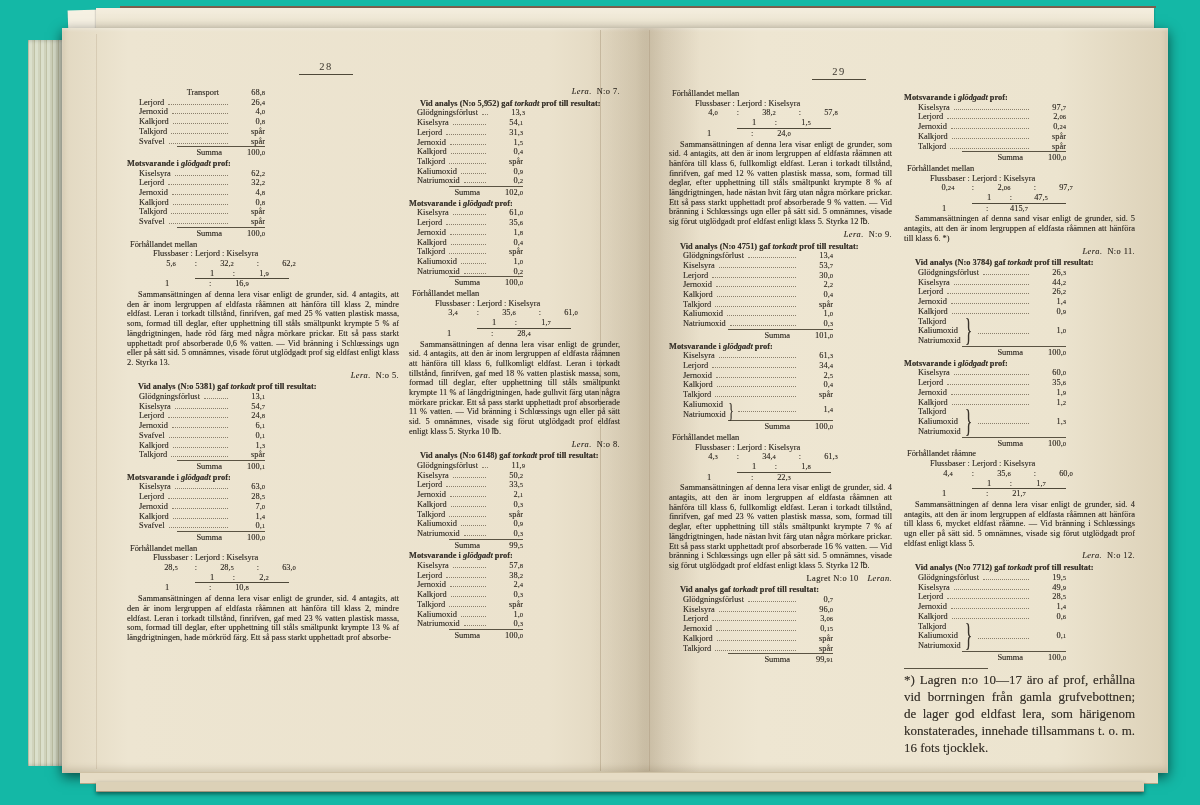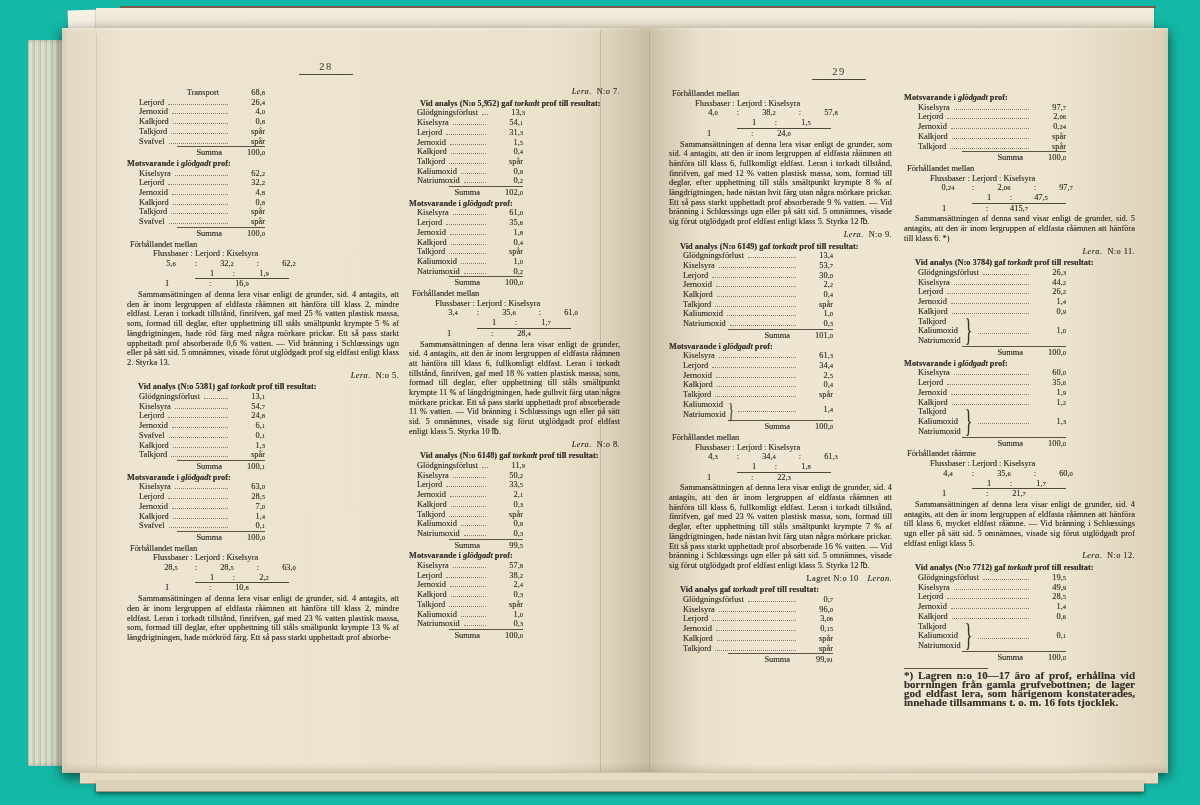--- a/index.html
+++ b/index.html
@@ -540,7 +540,7 @@
       </div>
       <div class="para">Sammansättningen af denna lera visar enligt de grunder, som sid. 4 antagits, att den är inom lergruppen af eldfasta råämnen att hänföra till klass 6, fullkomligt eldfast. Leran i torkadt tillstånd, finrifven, gaf med 12 % vatten plastisk massa, som, formad till deglar, efter upphettning till ståls smältpunkt krympte 8 % af längdrigtningen, hade nästan hvit färg utan några mörkare prickar. Ett så pass starkt upphettadt prof absorberade 9 % vatten. — Vid bränning i Schlœssings ugn eller på sätt sid. 5 omnämnes, visade sig förut utglödgadt prof eldfast enligt klass 5.  Styrka 12 ℔.</div>
       <div class="head"><span class="it">Lera.</span><span>&nbsp;&nbsp;N:o 9.</span></div>
-      <div class="line ind"><span>Vid analys (N:o 6149) gaf </span><span class="it">torkadt</span><span> prof till resultat:</span></div>
+      <div class="line ind"><span>Vid analys (N:o 4751) gaf </span><span class="it">torkadt</span><span> prof till resultat:</span></div>
       <div class="tbl">
         <div class="row">
           <span class="lbl">Glödgningsförlust</span>

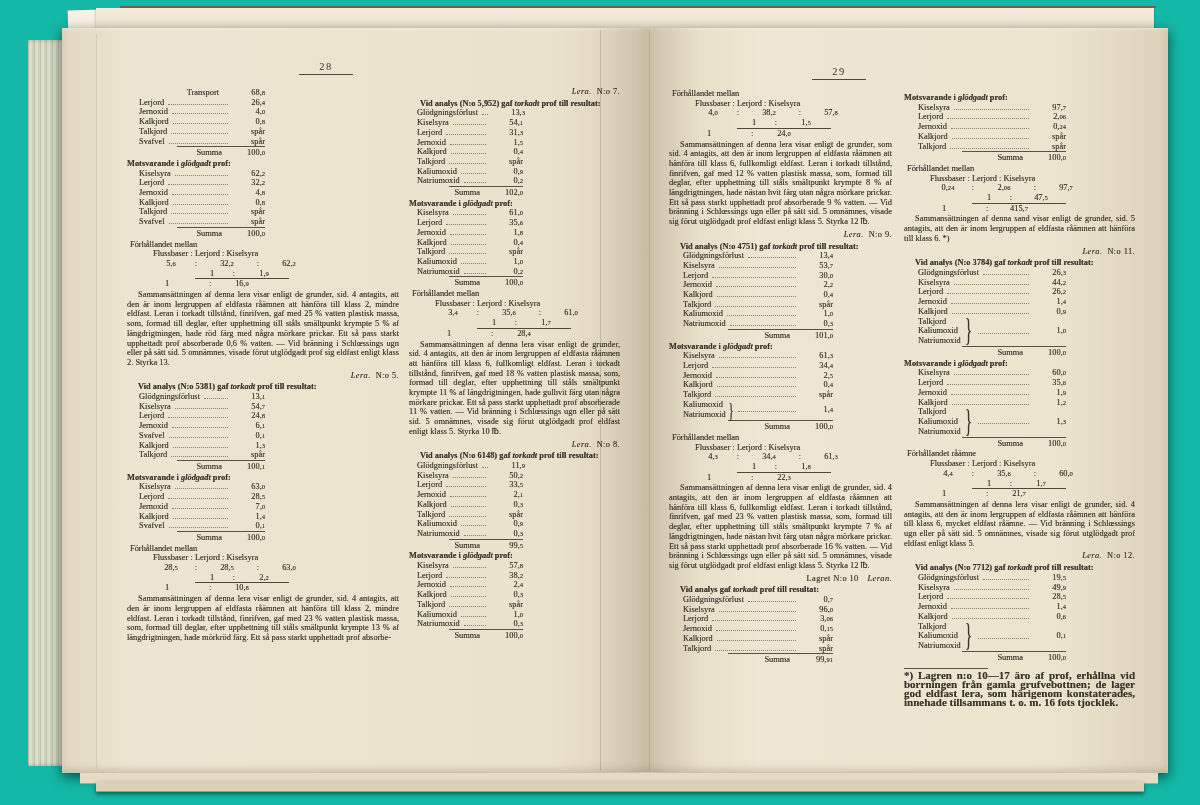--- a/index.html
+++ b/index.html
@@ -73,7 +73,7 @@
   .br-mid .ldr2{position:absolute;left:2px;right:3px;top:55%;border-bottom:1px dotted #8a7f6c;}
   .footwrap{margin-top:5px;}
   .footrule{width:84px;border-top:1px solid #5a5343;margin:2px 0 2px;}
-  .footn{font-size:11px;line-height:9px;text-align:justify;font-weight:bold;}
+  .footn{font-size:13px;line-height:17px;text-align:justify;}
 </style>
 </head>
 <body>

